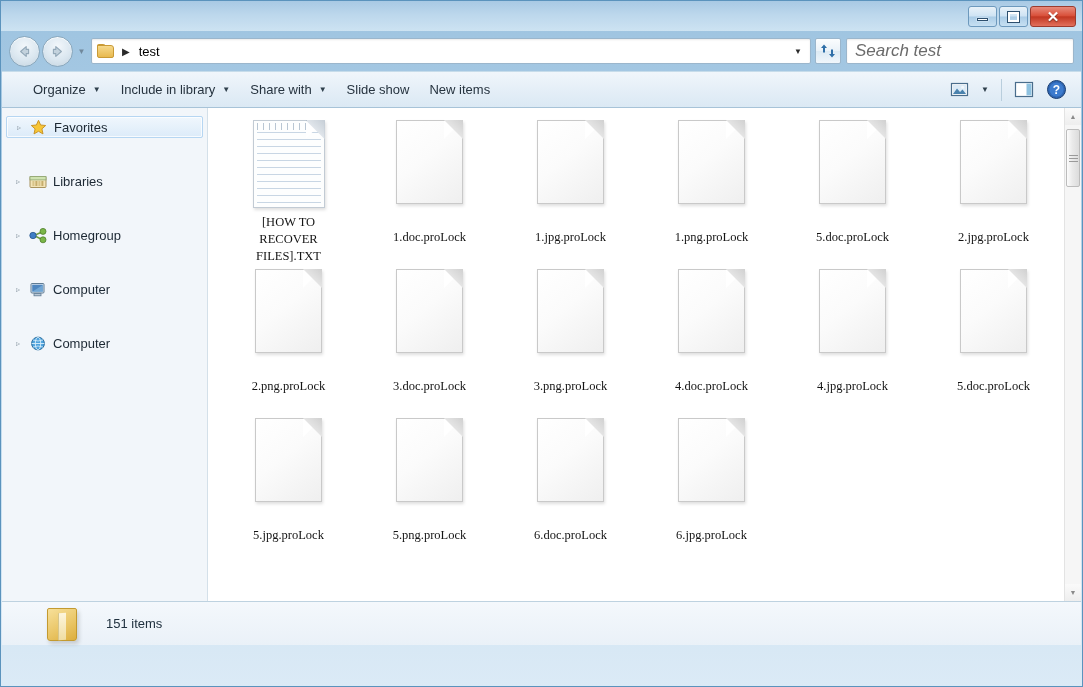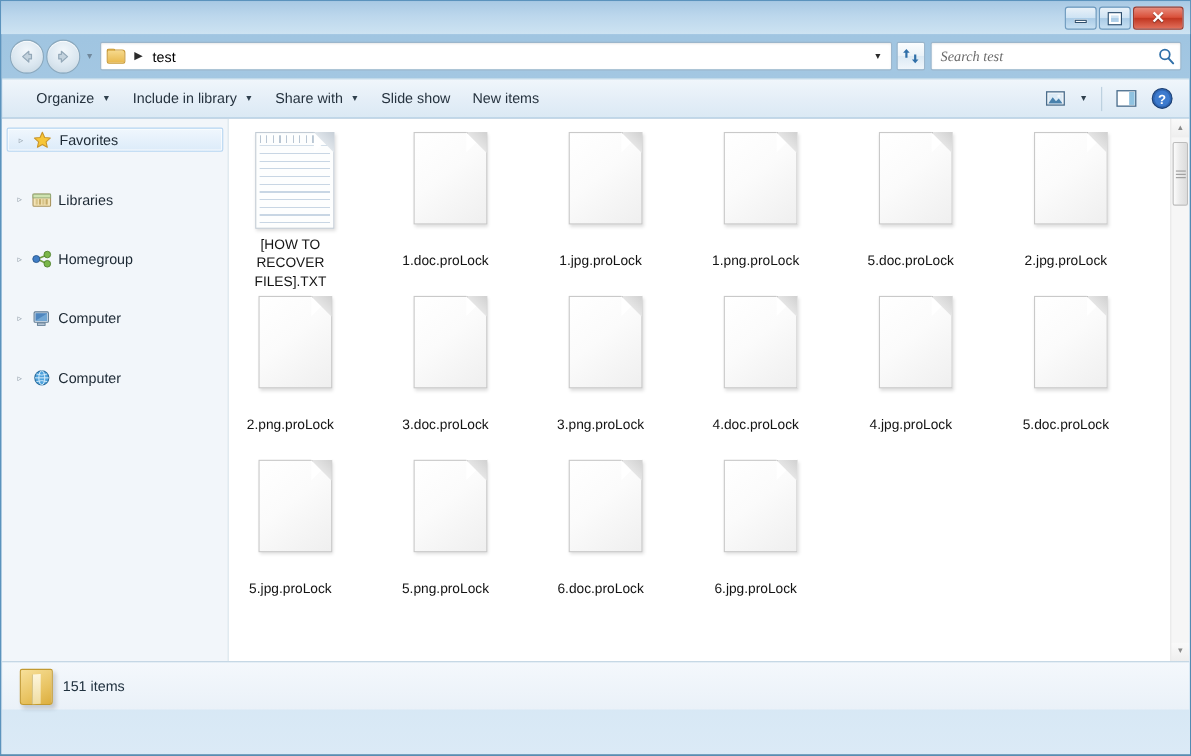--- a/index.html
+++ b/index.html
@@ -136,10 +136,10 @@
   .search-box input {
     flex: 1;
     border: none; outline: none;
-    font-size: 13px;
+    font-size: 17px;
     font-style: italic;
     color: #ec4899;
-    font-family: Liberation Serif, serif;
+    font-family: Liberation Sans, sans-serif;
     background: transparent;
   }
   .search-box input::placeholder { color: #6b6b6b; opacity: 1; }

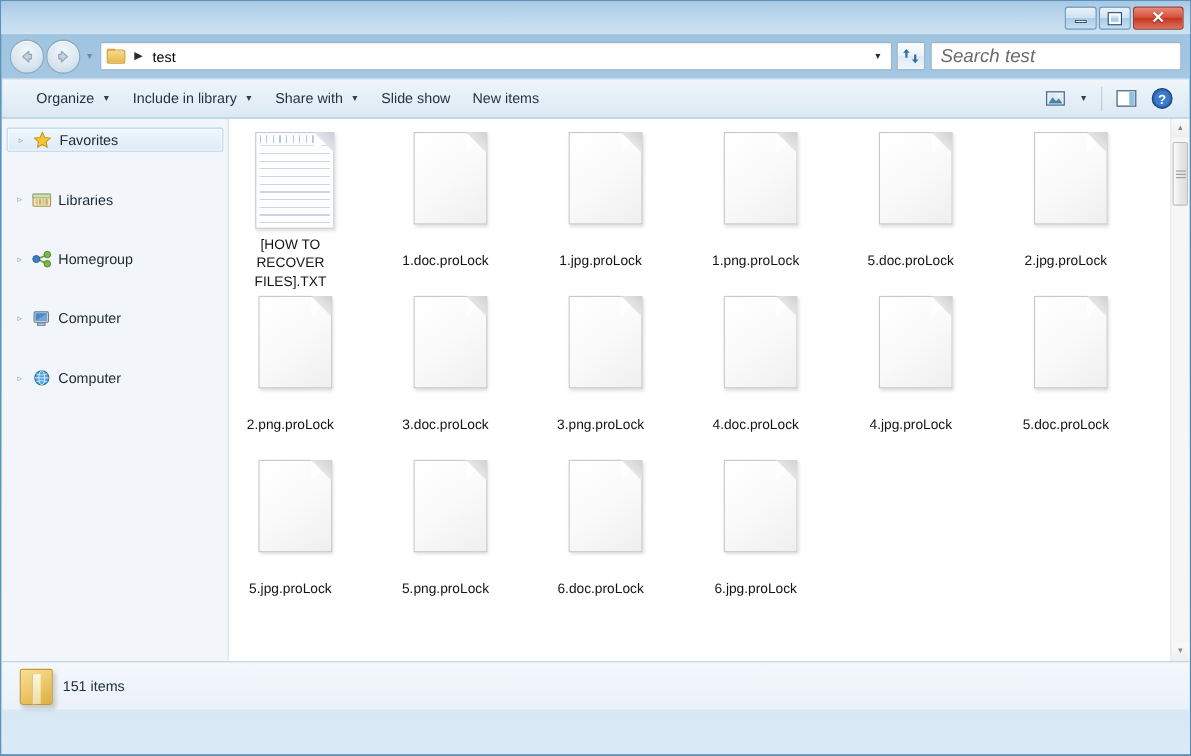--- a/index.html
+++ b/index.html
@@ -231,8 +231,10 @@
   .file {
     display: flex;
     flex-direction: column;
+    align-items: center;
     cursor: default;
     padding-top: 4px;
+    font-family: Liberation Serif, serif;
   }
   .file-icon-wrap {
     width: 100px; height: 104px;

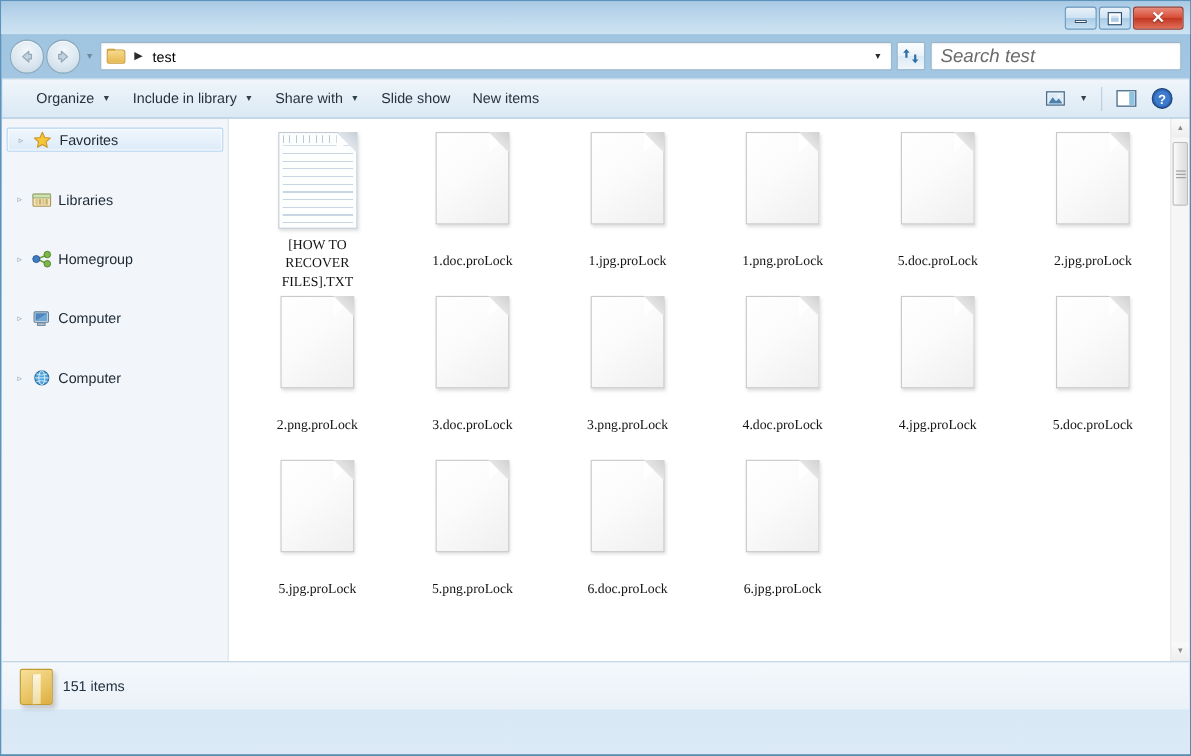--- a/index.html
+++ b/index.html
@@ -288,7 +288,8 @@
     border-top: 1px solid #bed2e0;
     display: flex;
     align-items: center;
-    padding-left: 13px;
+    padding-left: 42px;
+    gap: 20px;
   }
   .status-text { font-size: 13px; color: #20313f; }
 

